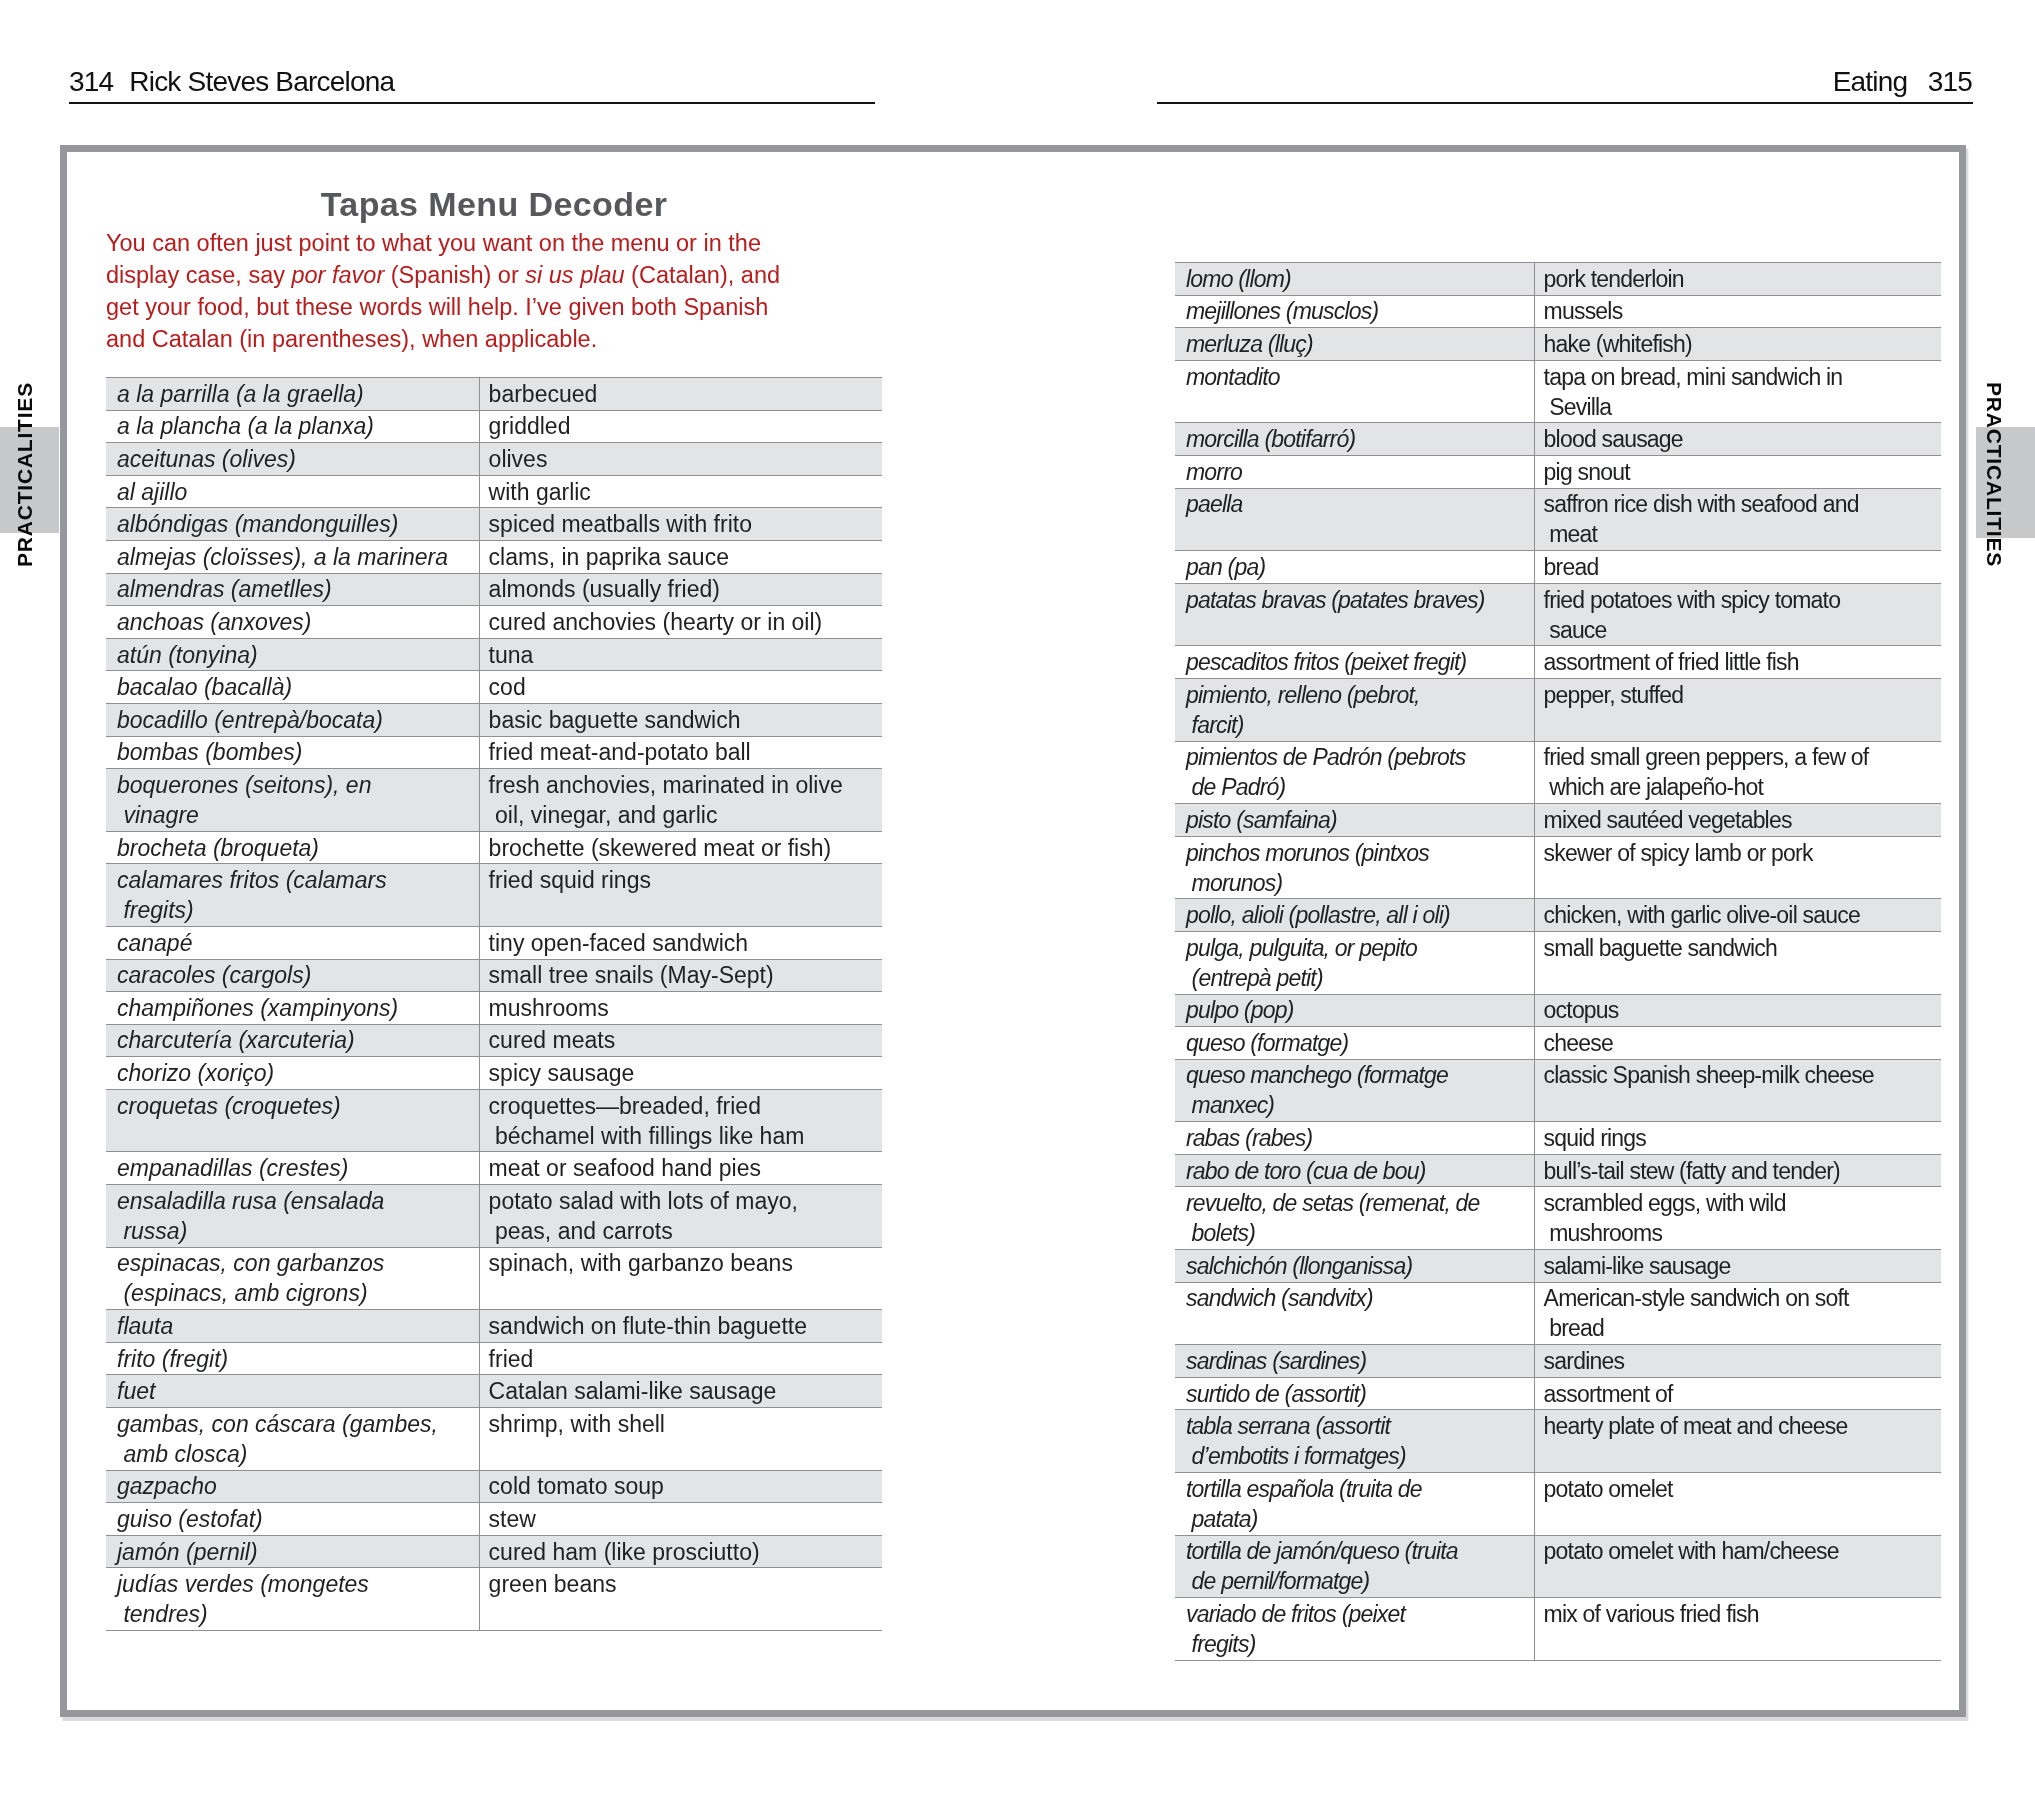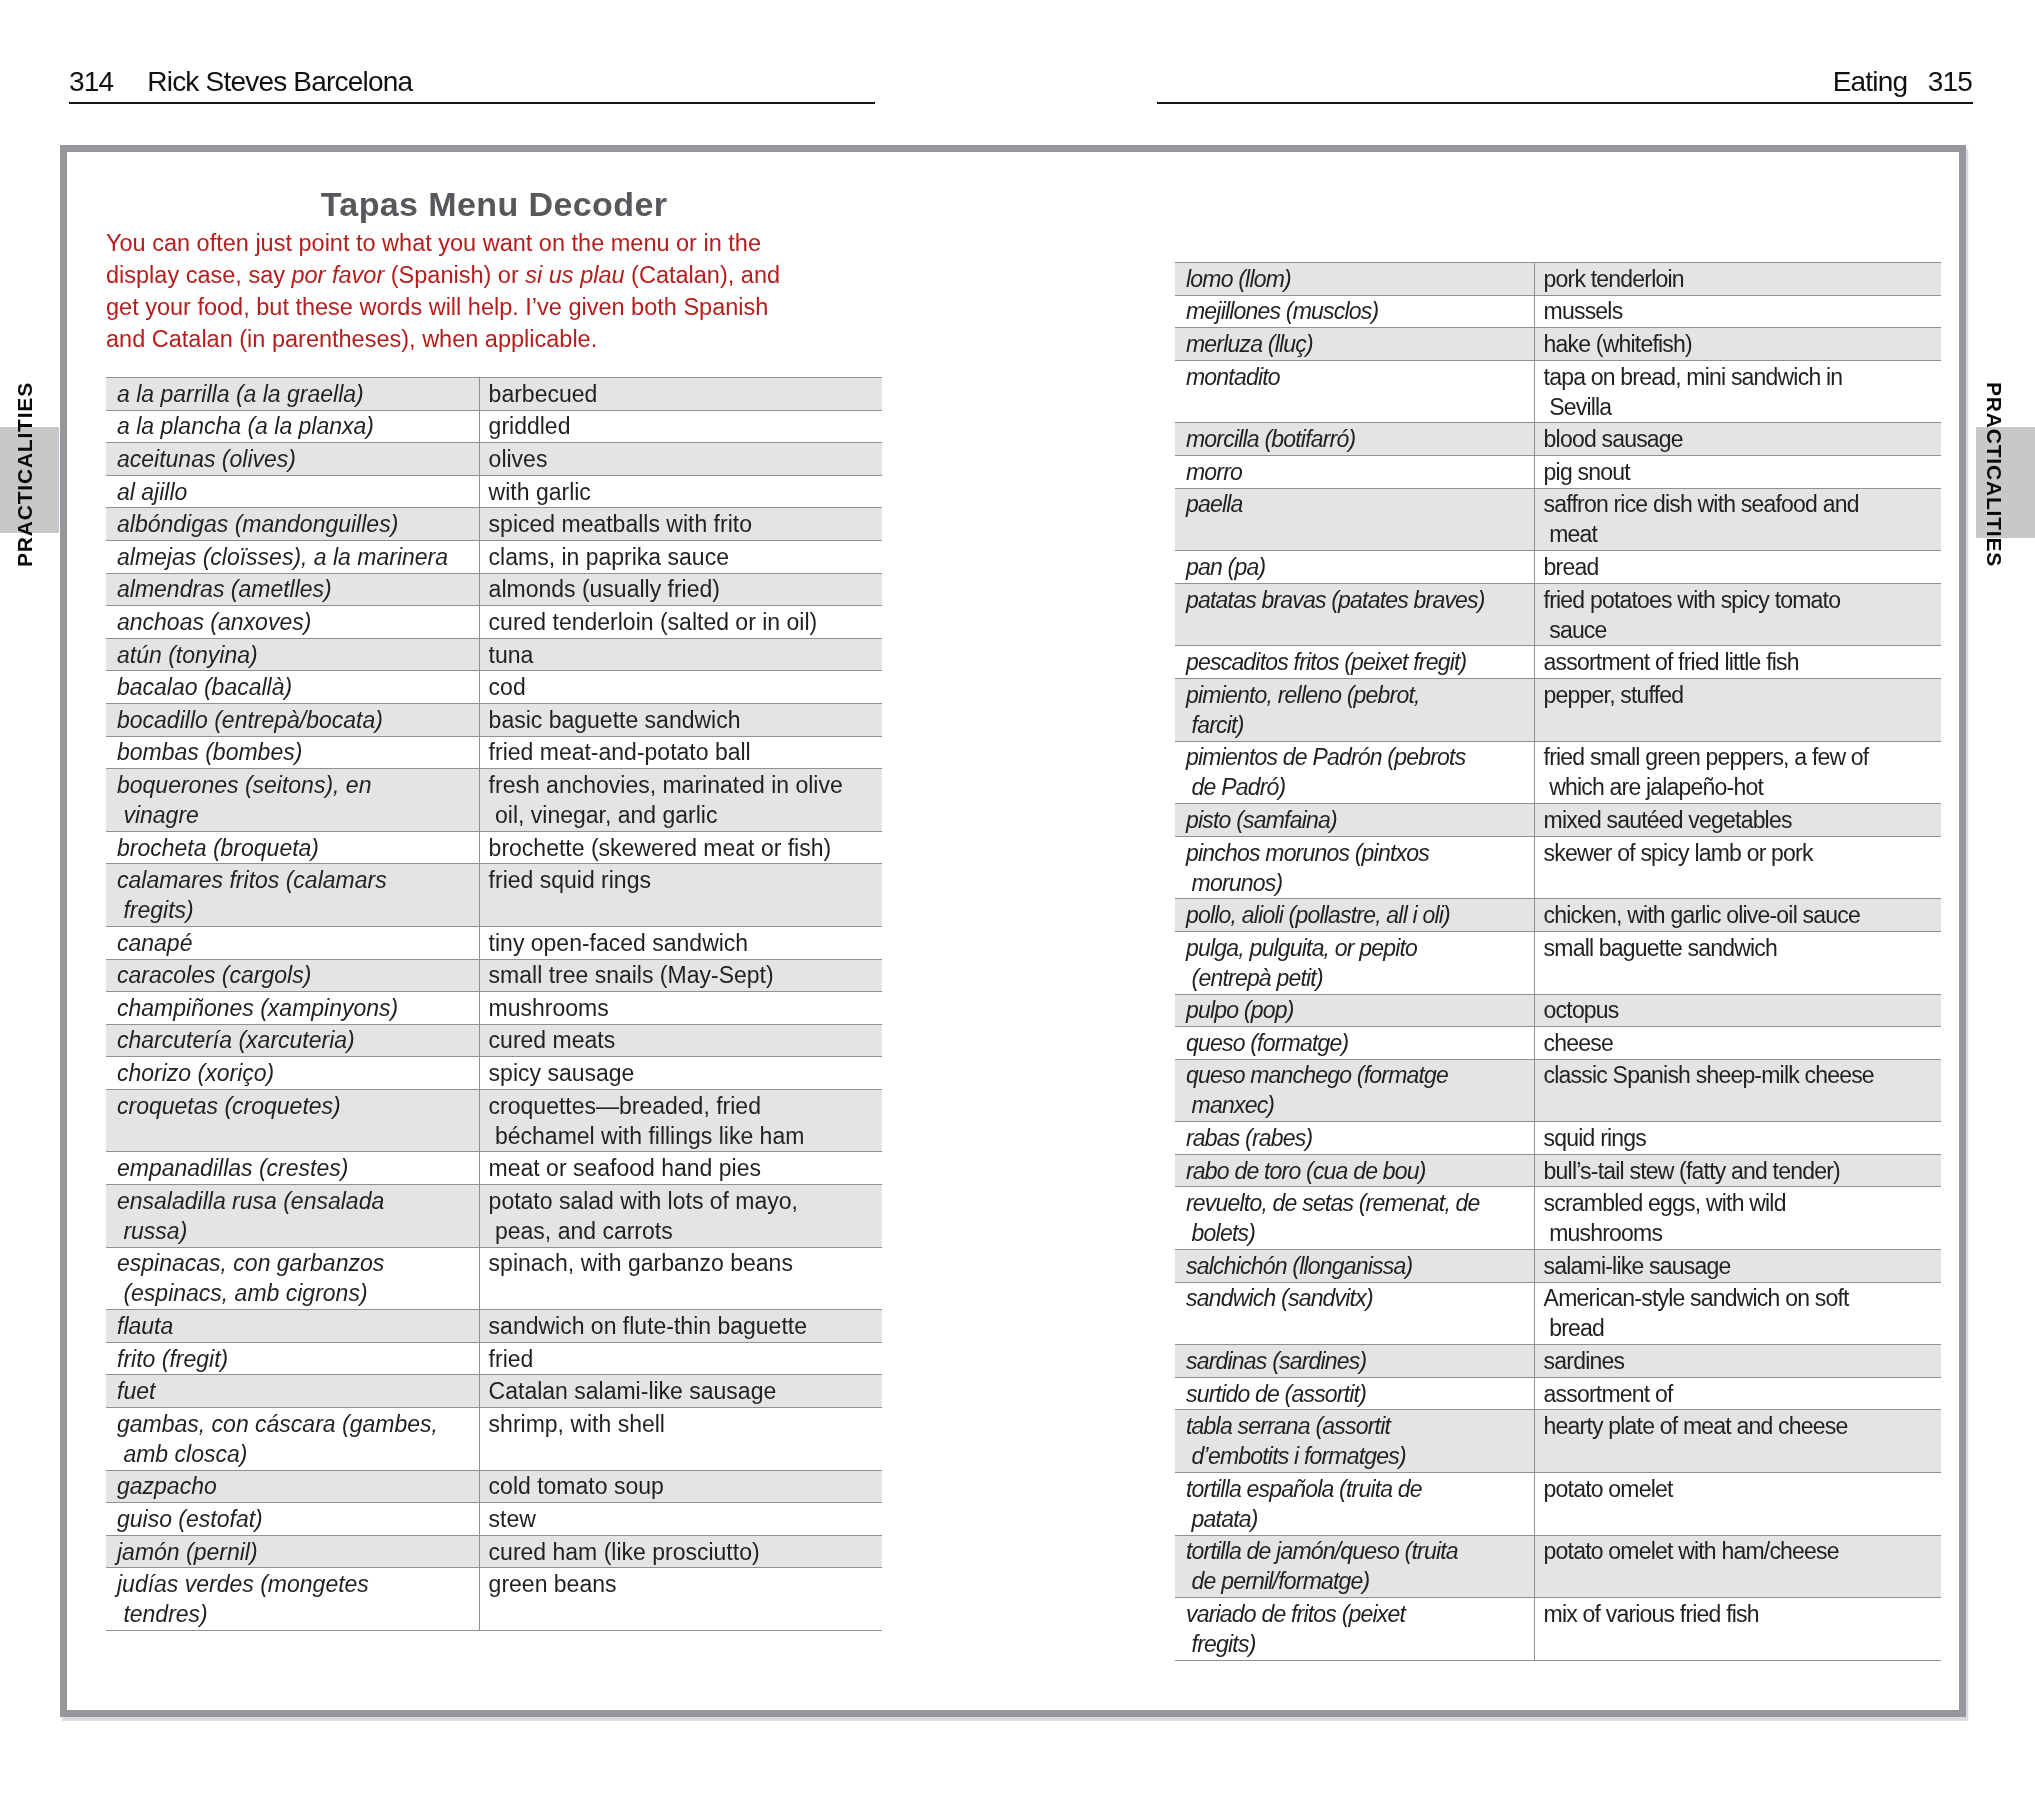--- a/index.html
+++ b/index.html
@@ -20,7 +20,7 @@
   .pg-header{position:absolute;top:66px;font-size:28px;letter-spacing:-0.8px;color:#111;white-space:nowrap;}
   .pg-header .pnum{font-weight:normal;}
   .pg-header-left{left:69px;}
-  .pg-header-left .pnum{margin-right:34px;}
+  .pg-header-left .pnum{margin-right:16px;}
   .pg-header-right{right:63px;text-align:right;}
   .pg-header-right .head-title{font-weight:normal;margin-right:20.4px;}
   .hrule{position:absolute;top:102px;height:2.3px;background:#141414;}

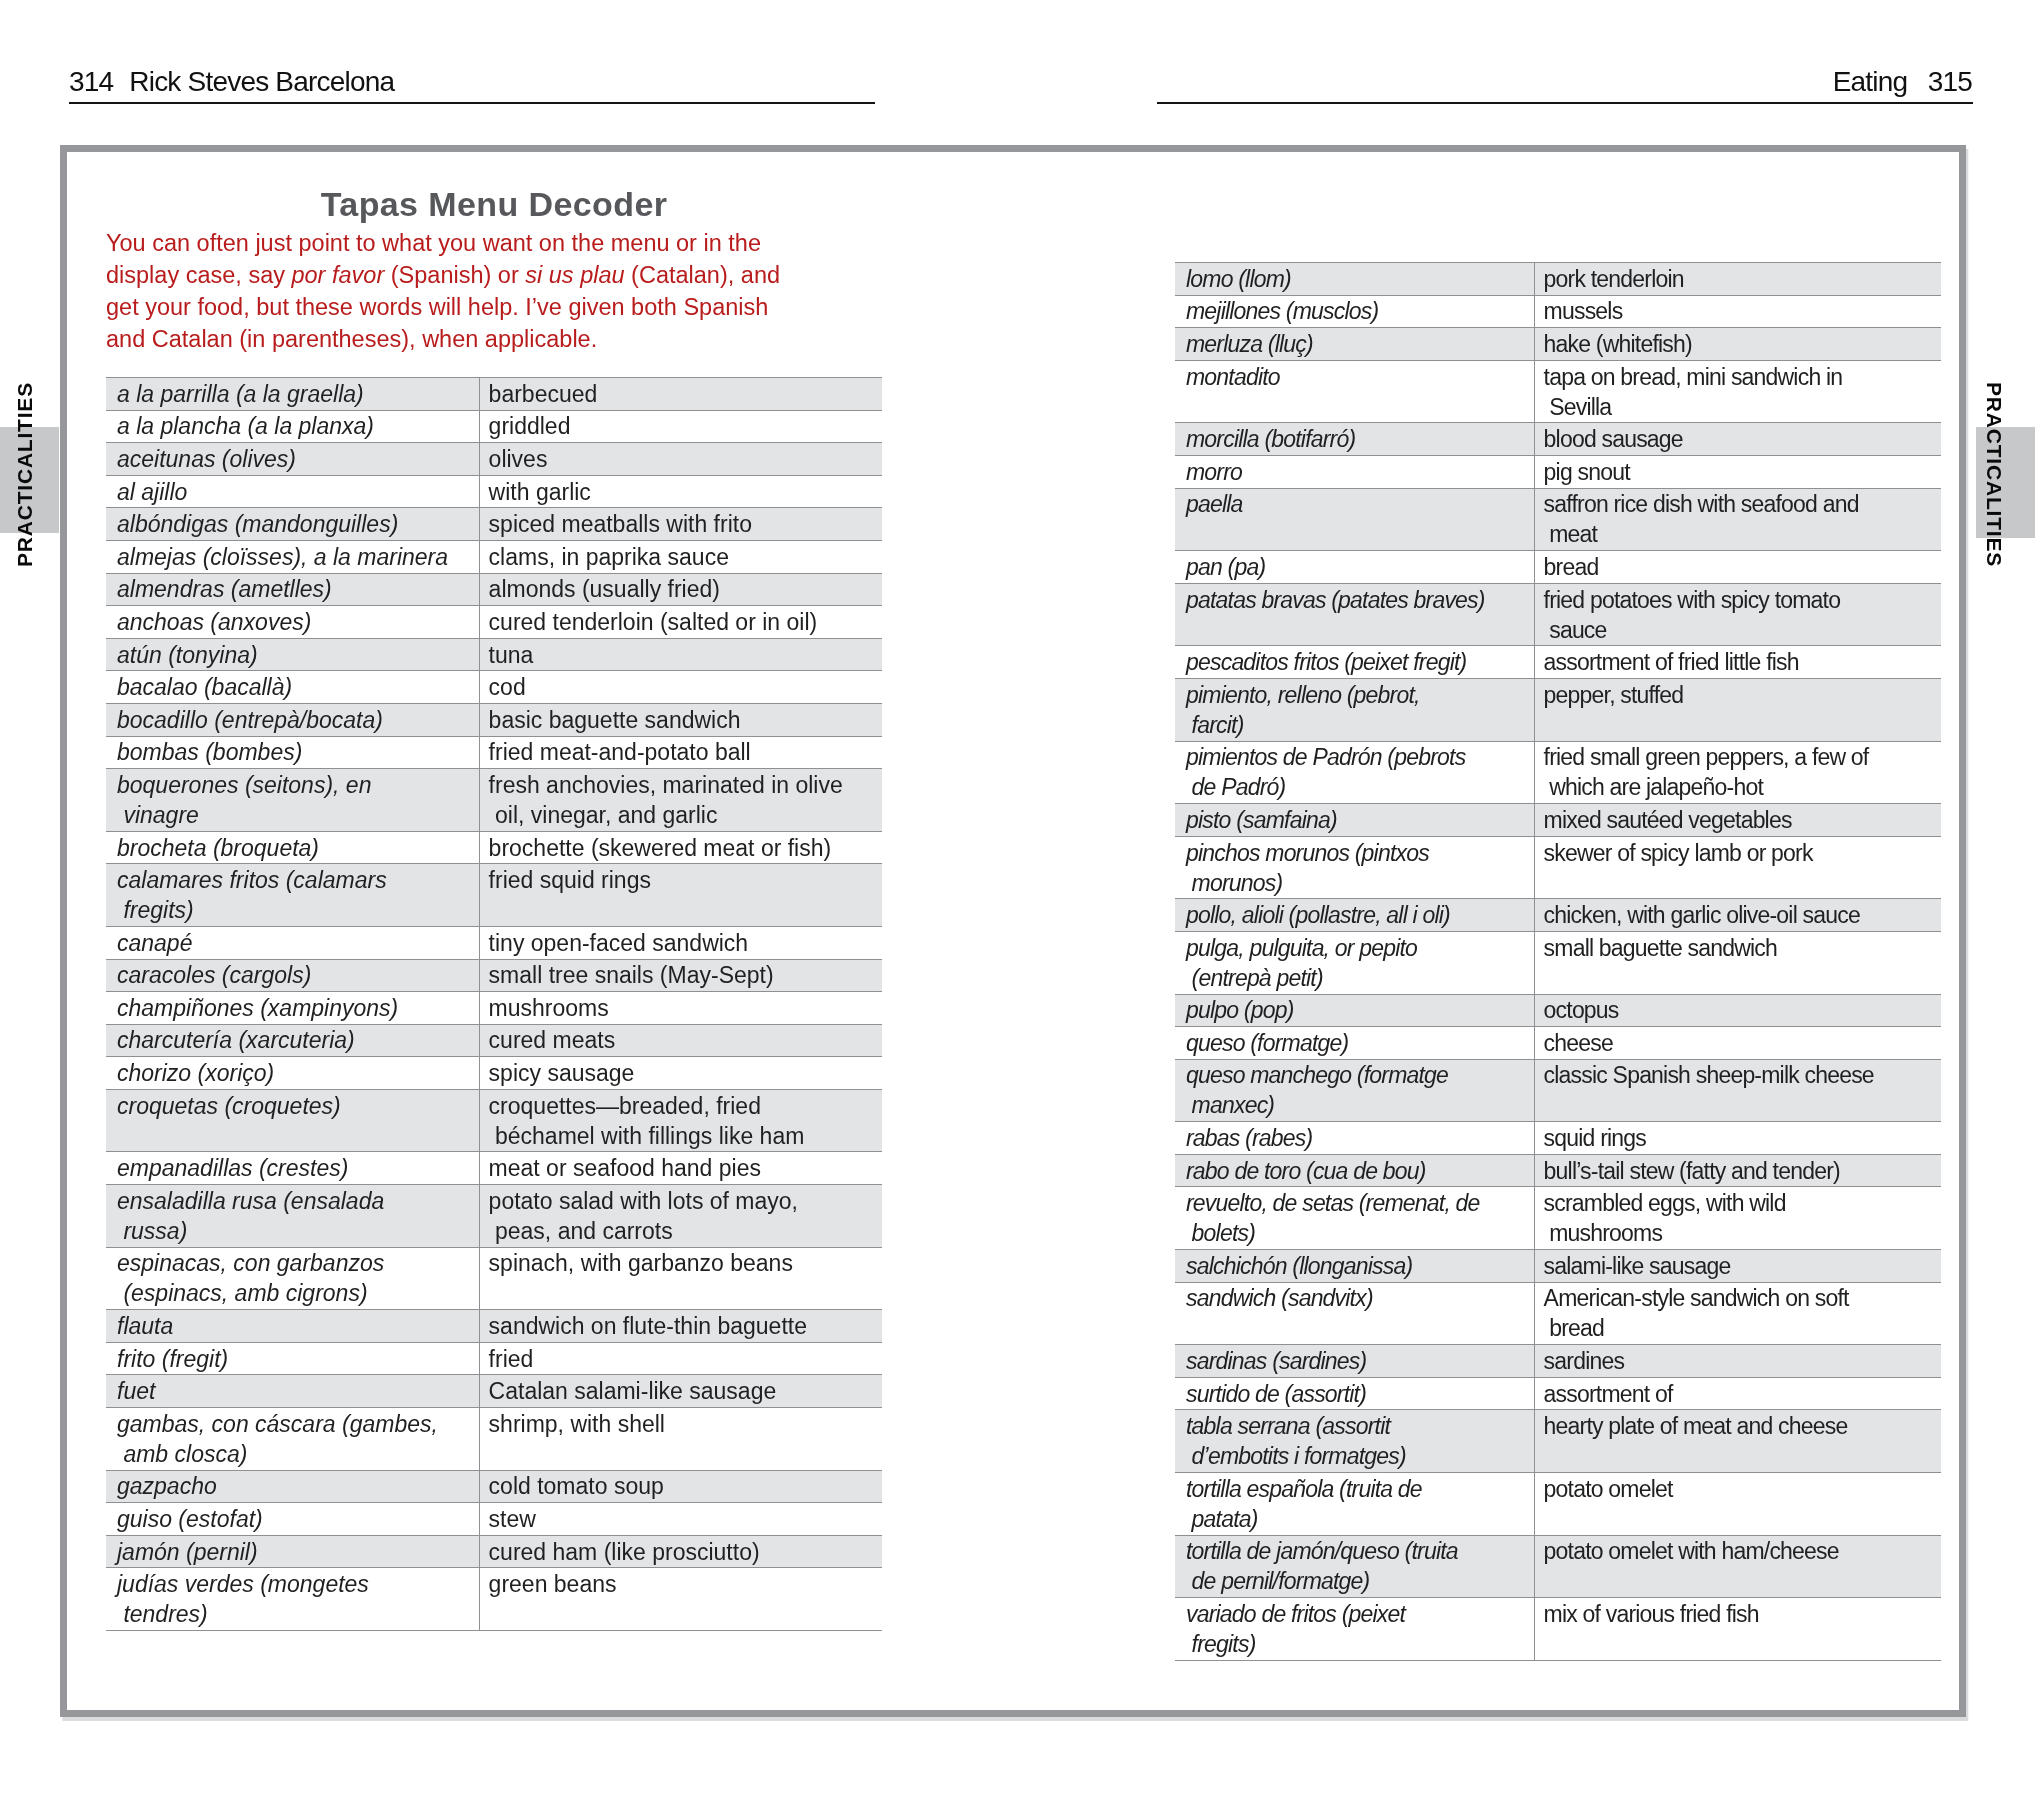--- a/index.html
+++ b/index.html
@@ -118,7 +118,7 @@
         </div>
         <div class="mrow">
           <div class="cell term">anchoas (anxoves)</div>
-          <div class="cell def">cured tenderloin (salted or in oil)</div>
+          <div class="cell def">cured anchovies (hearty or in oil)</div>
         </div>
         <div class="mrow">
           <div class="cell term">atún (tonyina)</div>

